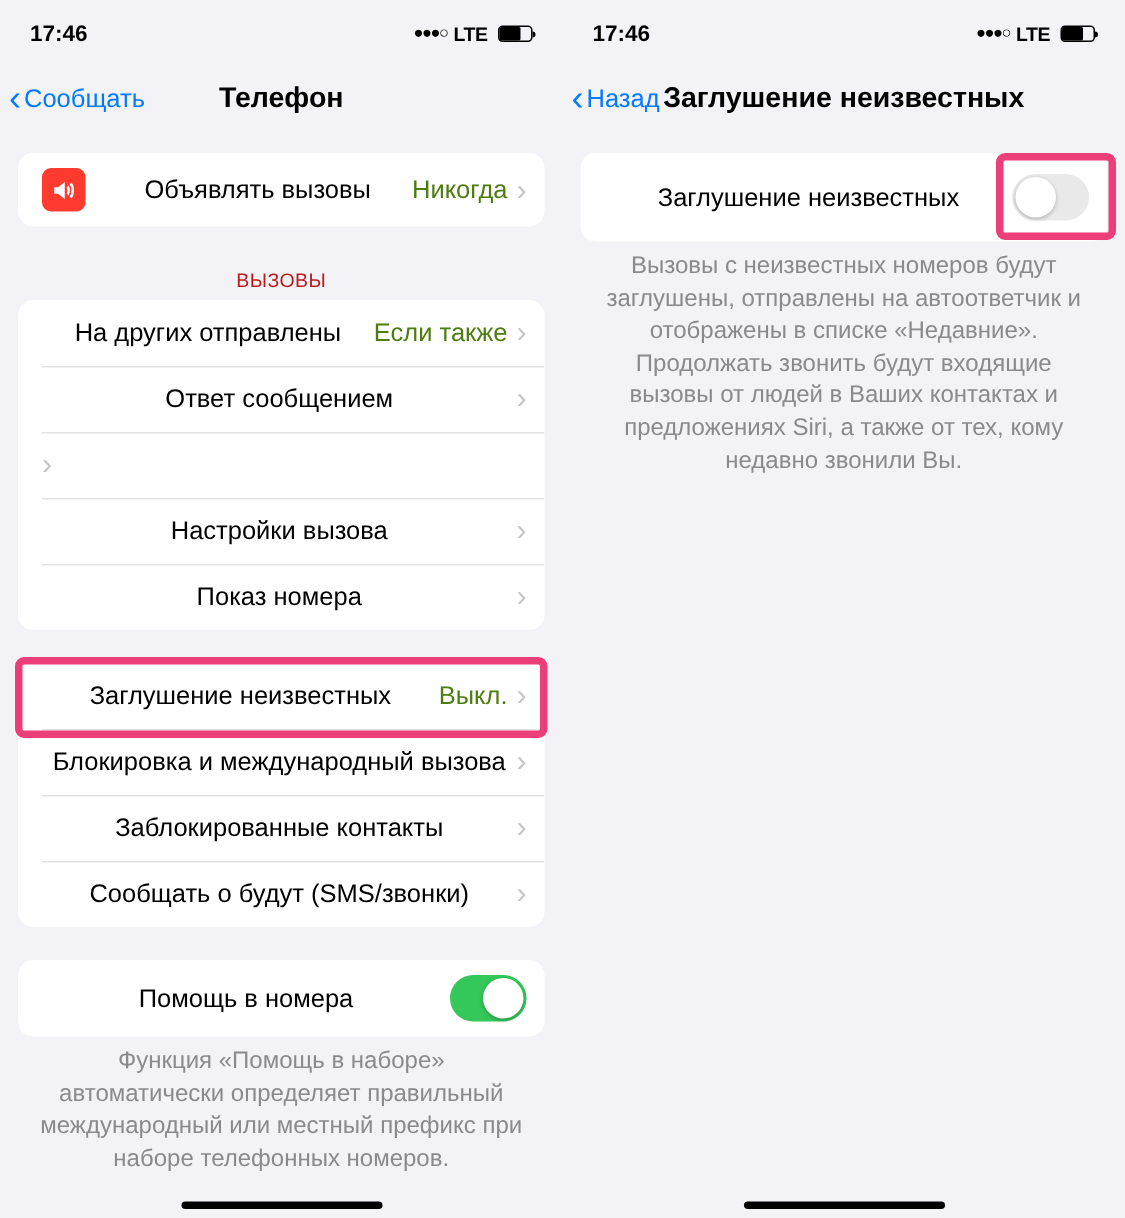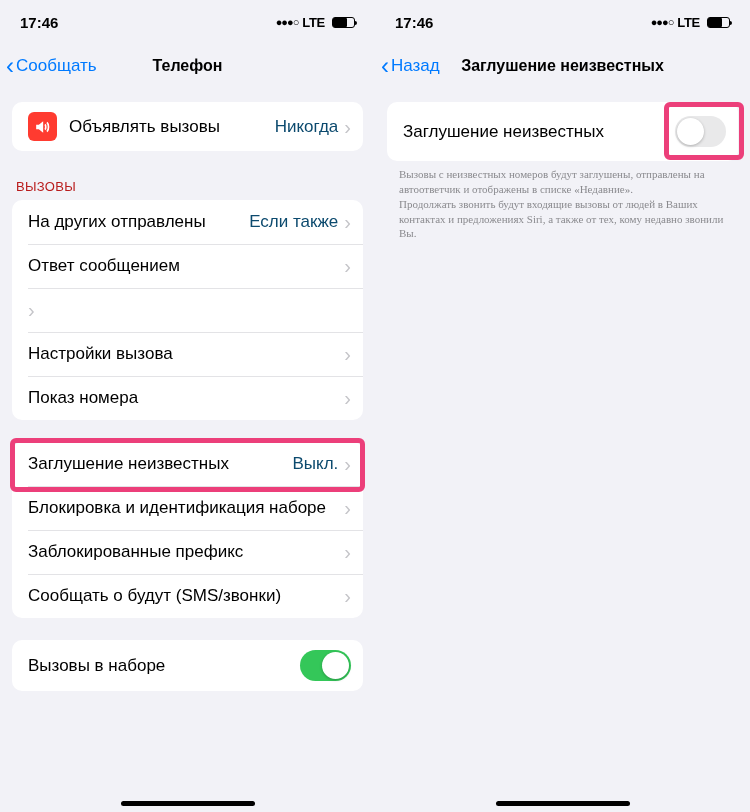--- a/index.html
+++ b/index.html
@@ -18,6 +18,7 @@
     position: relative;
     display: flex;
     flex-direction: column;
+    text-align: center;
   }
   .screen + .screen { border-left: 0px solid rgba(0,0,0,0); }
   .status-bar {

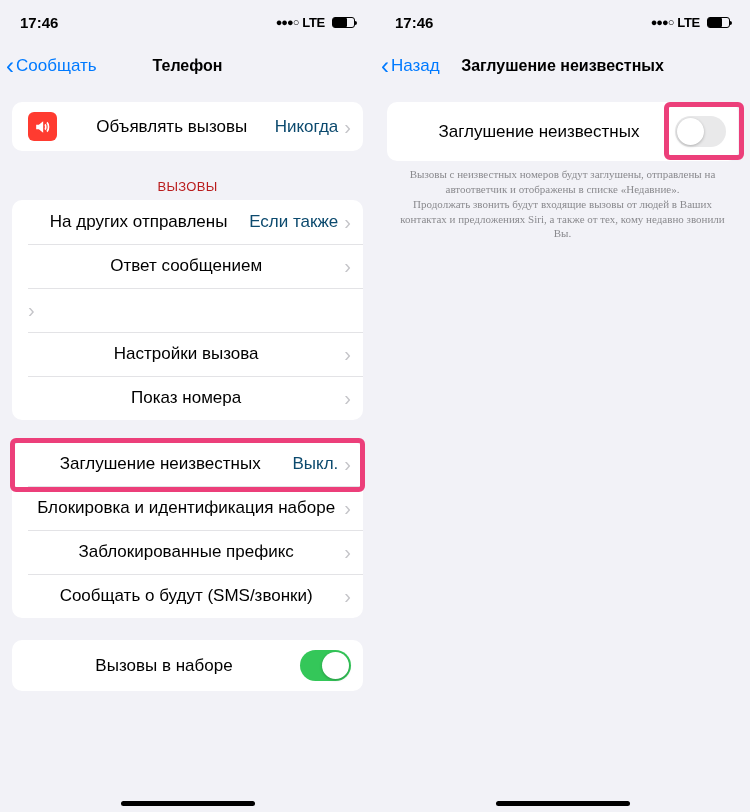--- a/index.html
+++ b/index.html
@@ -57,7 +57,7 @@
     font-size: 17px;
   }
   .nav-back .chev { font-size: 24px; line-height: 1; margin-right: 2px; font-weight: 300; }
-  .nav-title { font-size: 16px; font-weight: 600; color: #000; }
+  .nav-title { font-size: 19px; font-weight: 600; color: #000; }
   .scroll { flex:1; overflow:hidden; }
   .group { margin: 0 0 22px 0; }
   .group.first { margin-top: 14px; }

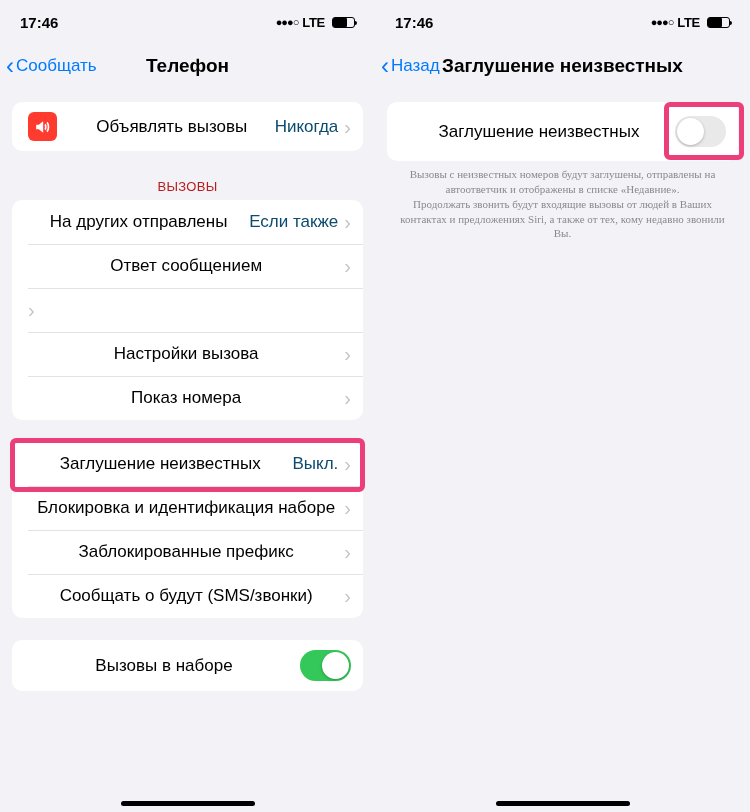--- a/index.html
+++ b/index.html
@@ -83,7 +83,7 @@
     background: #e3e3e6;
   }
   .cell .label { flex: 1; }
-  .cell .value { color: #0c4a6e; font-size: 17px; margin-right: 6px; }
+  .cell .value { color: #4d7c0f; font-size: 17px; margin-right: 6px; }
   .cell .chev-r { color: #c5c5c9; font-size: 20px; font-weight: 400; line-height:1; }
   .icon-box {
     width: 29px; height: 29px; border-radius: 6px; background:#ff3b30;

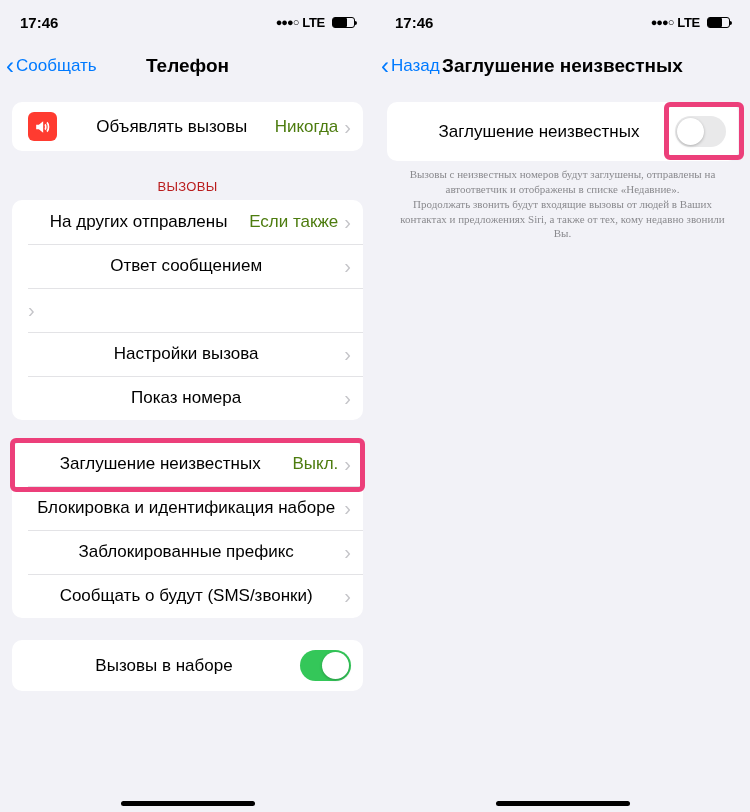--- a/index.html
+++ b/index.html
@@ -101,7 +101,7 @@
   .toggle.on { background:#34c759; }
   .toggle.on .knob { left:22px; }
   .footer-note {
-    font-size: 11px; color:#8a8a8e; padding: 6px 24px 0 24px; line-height: 1.35; font-family: Liberation Serif, serif;
+    font-size: 16px; color:#8a8a8e; padding: 6px 24px 0 24px; line-height: 1.35;
   }
   .hl-box-a {
     position:absolute; border:5px solid #ec3f7a; border-radius:6px; pointer-events:none;

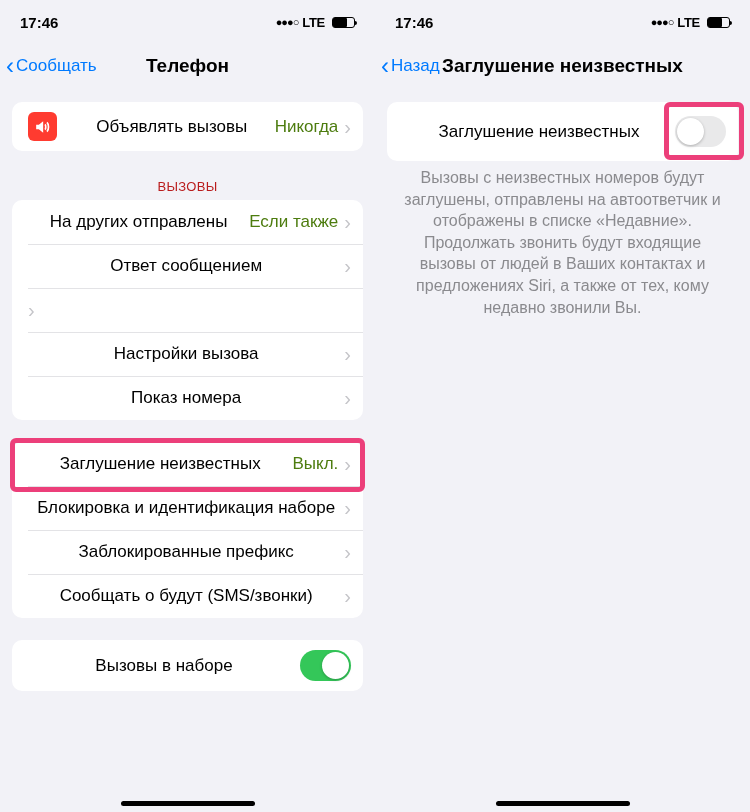--- a/index.html
+++ b/index.html
@@ -188,7 +188,7 @@
           <span class="chev-r">›</span>
         </div>
         <div class="cell">
-          <span class="label">Блокировка и идентификация наборе</span>
+          <span class="label">Блокировка и международный вызова</span>
           <span class="chev-r">›</span>
         </div>
         <div class="cell">

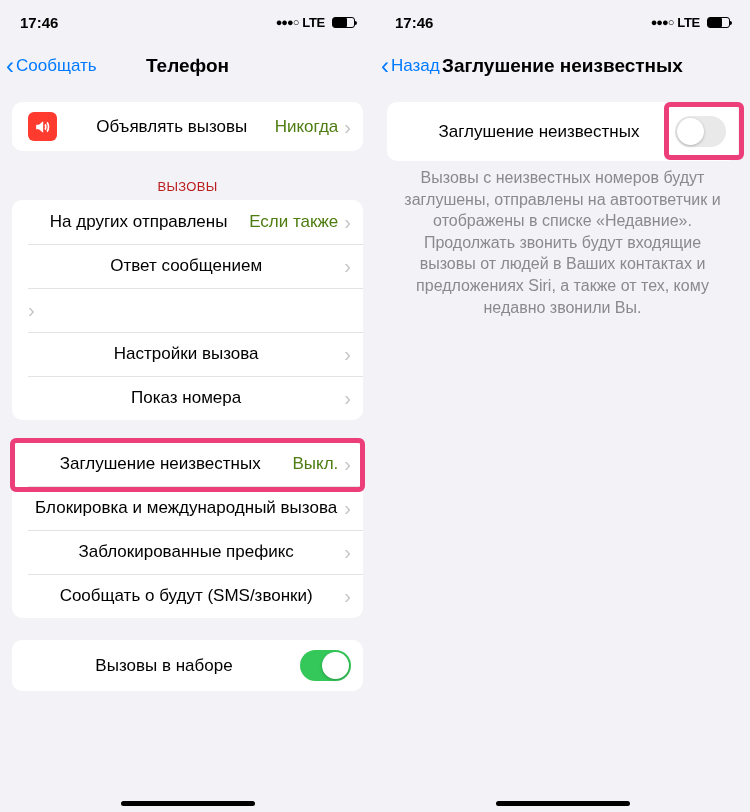--- a/index.html
+++ b/index.html
@@ -192,7 +192,7 @@
           <span class="chev-r">›</span>
         </div>
         <div class="cell">
-          <span class="label">Заблокированные префикс</span>
+          <span class="label">Заблокированные контакты</span>
           <span class="chev-r">›</span>
         </div>
         <div class="cell">

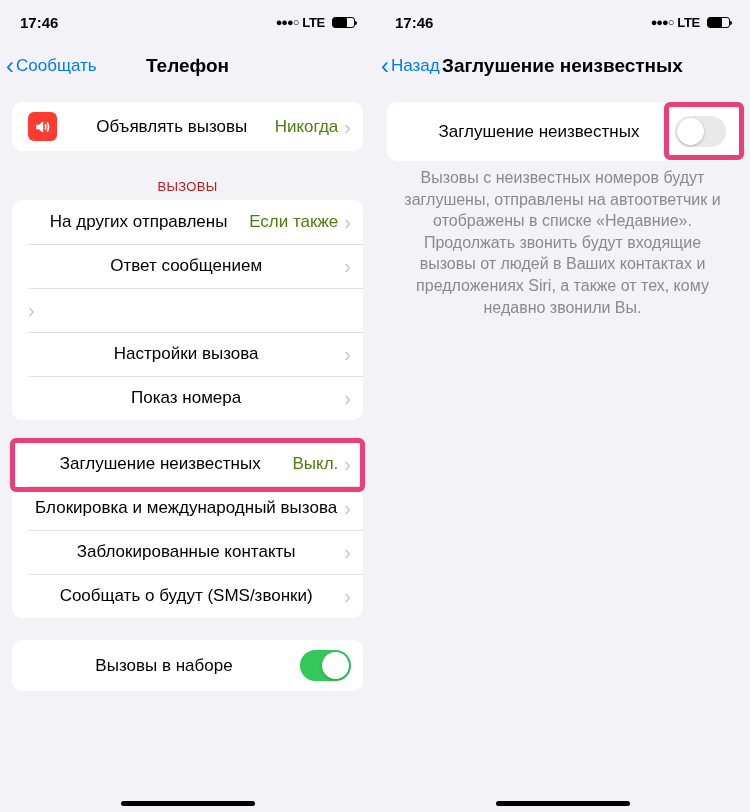--- a/index.html
+++ b/index.html
@@ -206,7 +206,7 @@
     <div class="group">
       <div class="cell-list">
         <div class="cell">
-          <span class="label">Вызовы в наборе</span>
+          <span class="label">Помощь в номера</span>
           <span class="toggle on">
               <span class="knob"></span>
             </span>

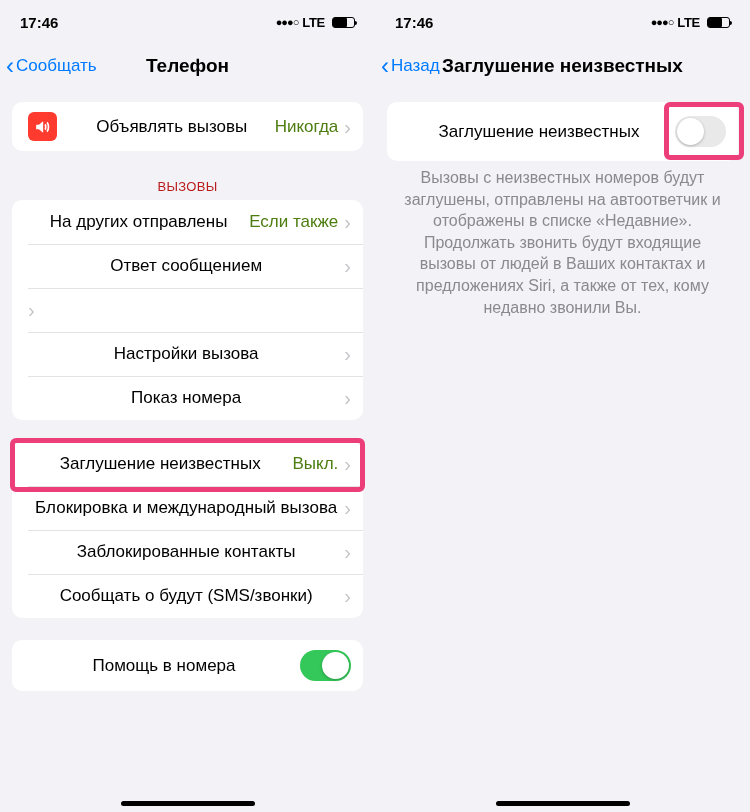--- a/index.html
+++ b/index.html
@@ -212,6 +212,7 @@
             </span>
         </div>
       </div>
+      <div class="footer-note">Функция «Помощь в наборе» автоматически определяет правильный международный или местный префикс при наборе телефонных номеров.</div>
     </div>
 
   </div>

